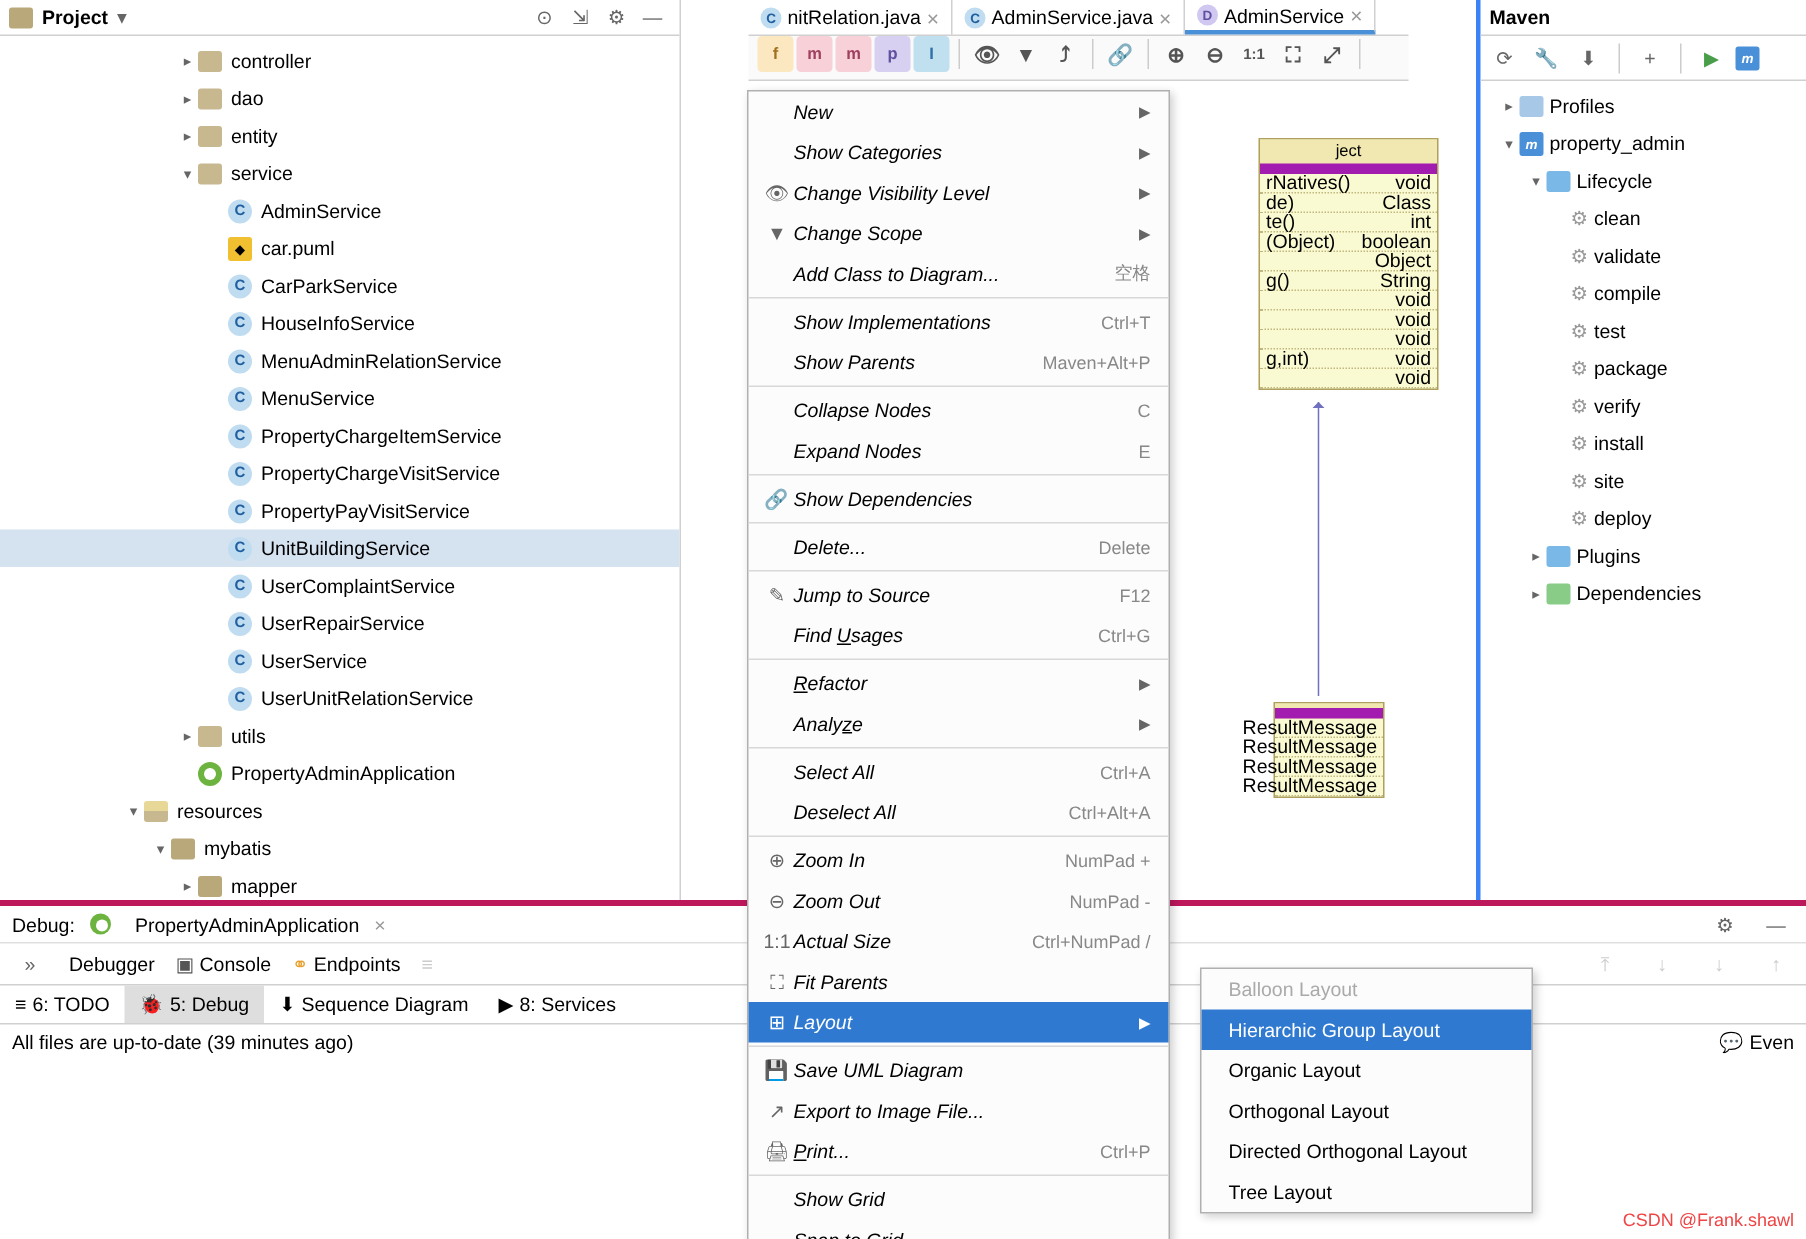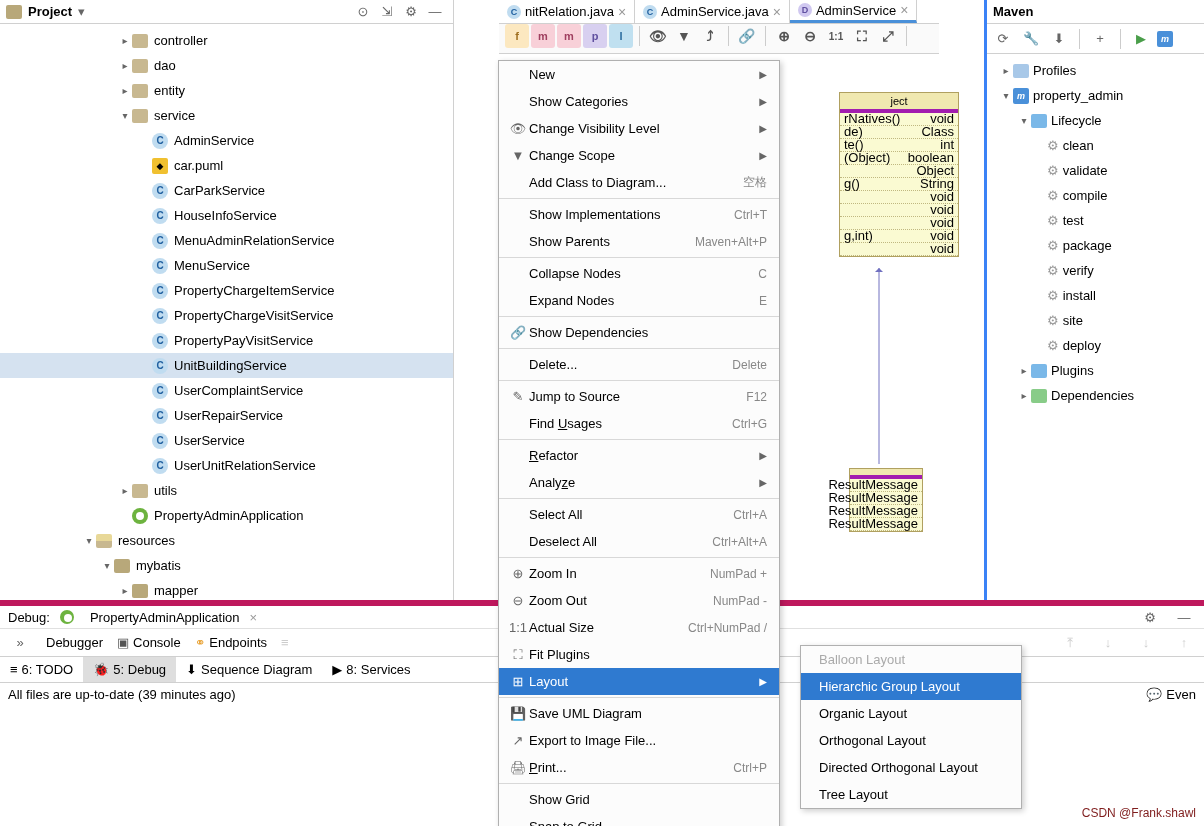--- a/index.html
+++ b/index.html
@@ -59,7 +59,7 @@
 .cm-item.highlighted { background: #2f7ad0; color: #fff; }
 .cm-icon { width: 22px; text-align: center; color: #666; font-size: 13px; }
 .cm-item.highlighted .cm-icon { color: #fff; }
-.cm-label { flex: 1; }
+.cm-label { flex: 1; font-style: italic; }
 .cm-shortcut { color: #888; font-size: 12px; margin-left: 20px; }
 .cm-arrow { color: #666; font-size: 10px; }
 .cm-item.highlighted .cm-arrow { color: #fff; }

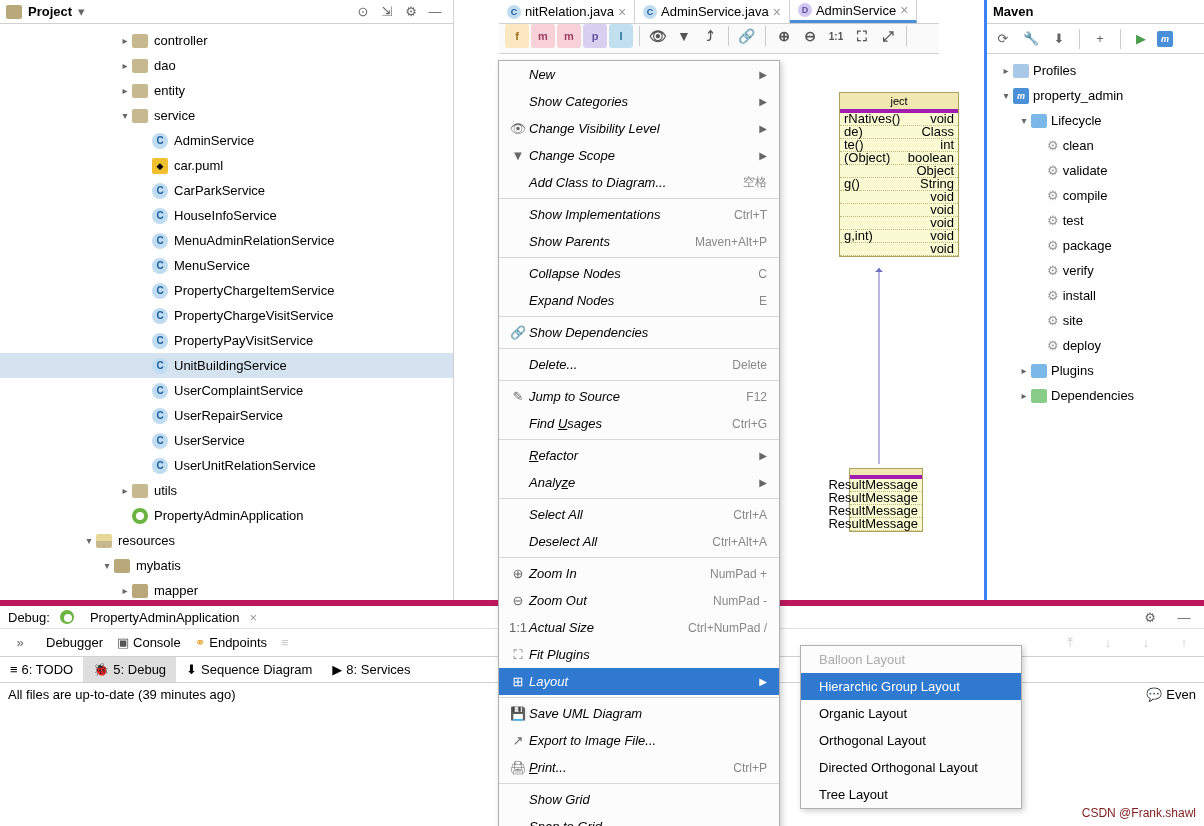--- a/index.html
+++ b/index.html
@@ -39,7 +39,7 @@
 .separator { width: 1px; height: 20px; background: #ccc; margin: 0 4px; }
 .diagram-canvas { flex: 1; background: #fff; position: relative; }
 .uml-box { position: absolute; background: #fafad2; border: 1px solid #b0a060; font-size: 9px; }
-.uml-box .title { background: #f0e8b0; border-bottom: 4px solid #a21caf; padding: 2px 6px; font-size: 11px; text-align:center;}
+.uml-box .title { background: #f0e8b0; border-bottom: 7px solid #a21caf; padding: 2px 6px; font-size: 11px; text-align:center;}
 .uml-box .row { display: flex; justify-content: space-between; padding: 0 4px; border-bottom: 1px dotted #c0b880; line-height: 12px;}
 .maven-panel { width: 220px; border-left: 3px solid #3b82f6; display: flex; flex-direction: column; }
 .maven-toolbar { display: flex; align-items: center; height: 30px; padding: 0 4px; gap: 4px; border-bottom: 1px solid #d0d0d0; }

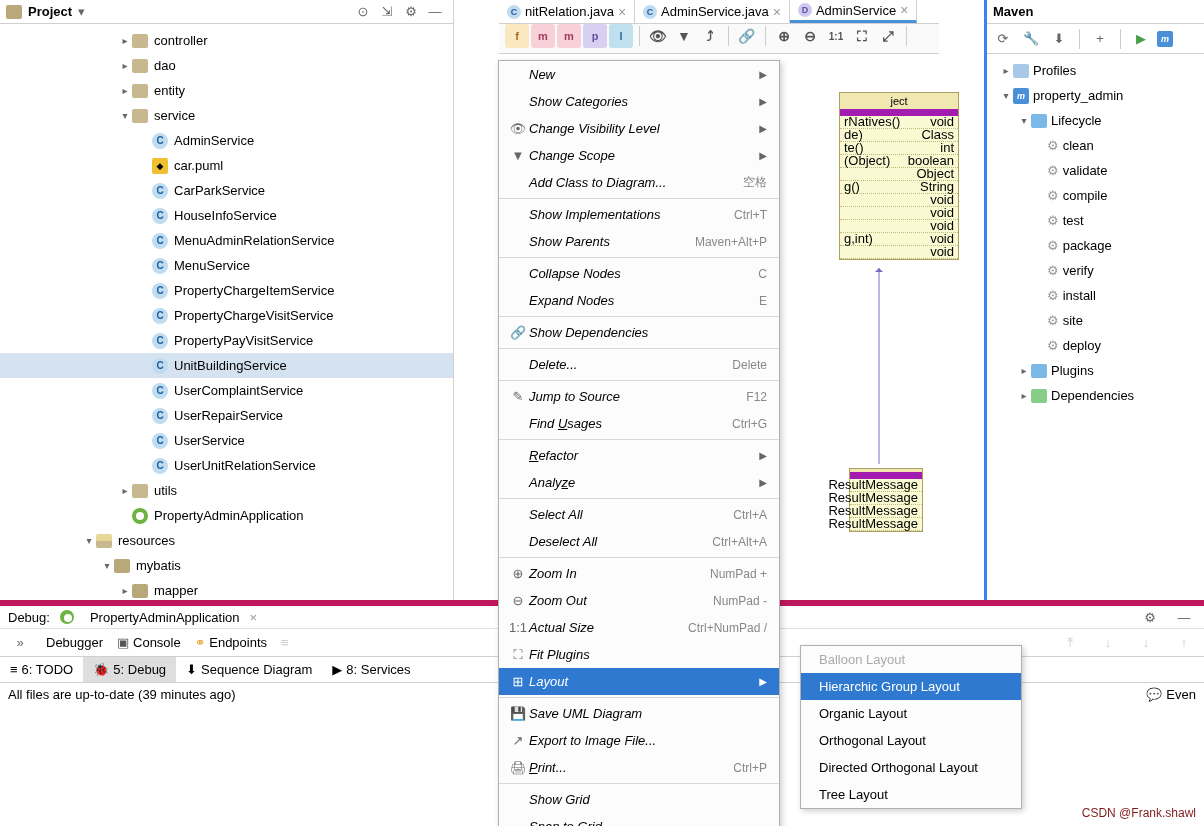--- a/index.html
+++ b/index.html
@@ -47,7 +47,7 @@
 .gear-icon { color: #999; font-size: 13px; margin-right: 4px; }
 .m-icon { width: 16px; height: 16px; background: #4a90d9; color: #fff; font-size: 9px; display:inline-flex;align-items:center;justify-content:center;margin-right:4px;border-radius:2px;font-style:italic;font-weight:bold;}
 .folder-blue { width: 16px; height: 14px; background: #a8c8e8; border-radius: 2px; margin-right: 4px; }
-.debug-bar { border-top: 6px solid #be185d; display: flex; align-items: center; height: 28px; padding: 0 8px; gap: 10px; }
+.debug-bar { border-top: 4px solid #be185d; display: flex; align-items: center; height: 28px; padding: 0 8px; gap: 10px; }
 .debug-close { color: #999; }
 .bottom-tabs { display: flex; align-items: center; height: 28px; padding: 0 8px; gap: 14px; border-top: 1px solid #e0e0e0; }
 .tool-window-tabs { display: flex; align-items: center; height: 26px; border-top: 1px solid #d0d0d0; }

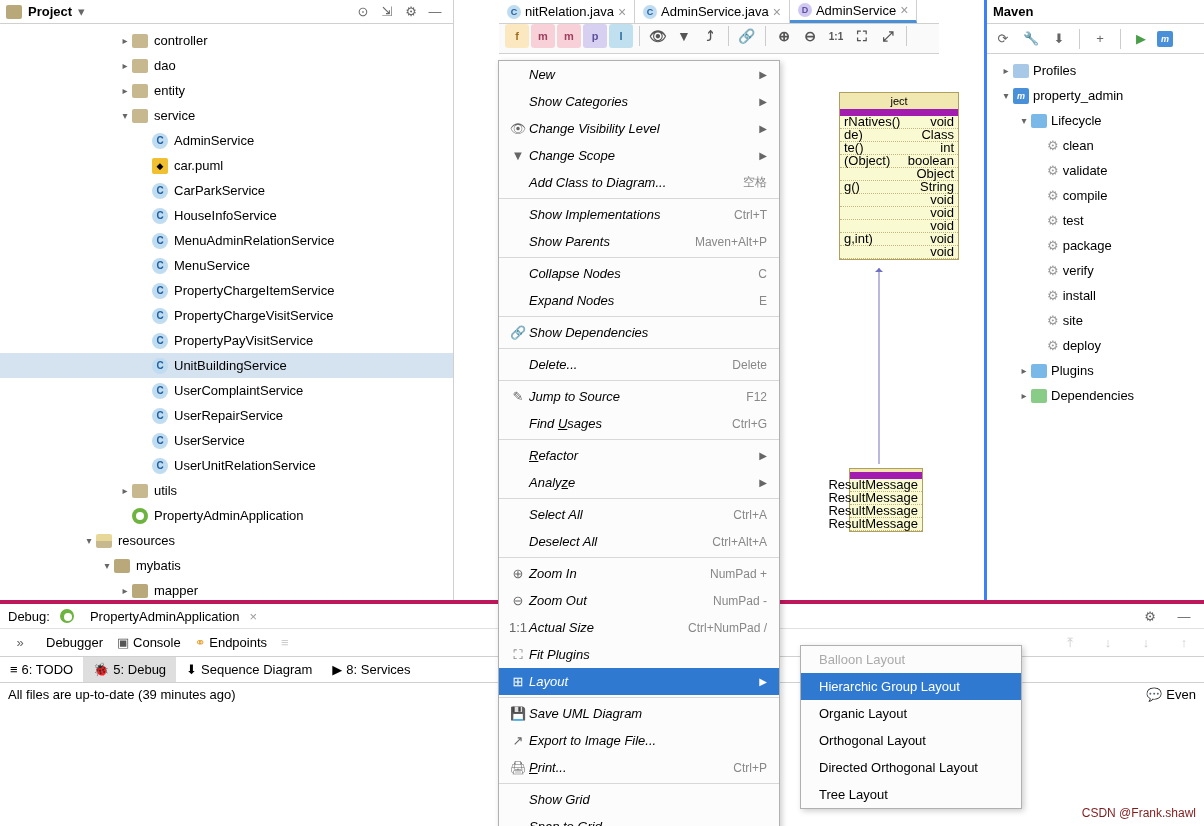--- a/index.html
+++ b/index.html
@@ -575,7 +575,7 @@
     </div>
     <div class="cm-item">
       <span class="cm-icon">⛶</span>
-      <span class="cm-label">Fit Plugins</span>
+      <span class="cm-label">Fit Parents</span>
     </div>
     <div class="cm-item highlighted">
       <span class="cm-icon">⊞</span>

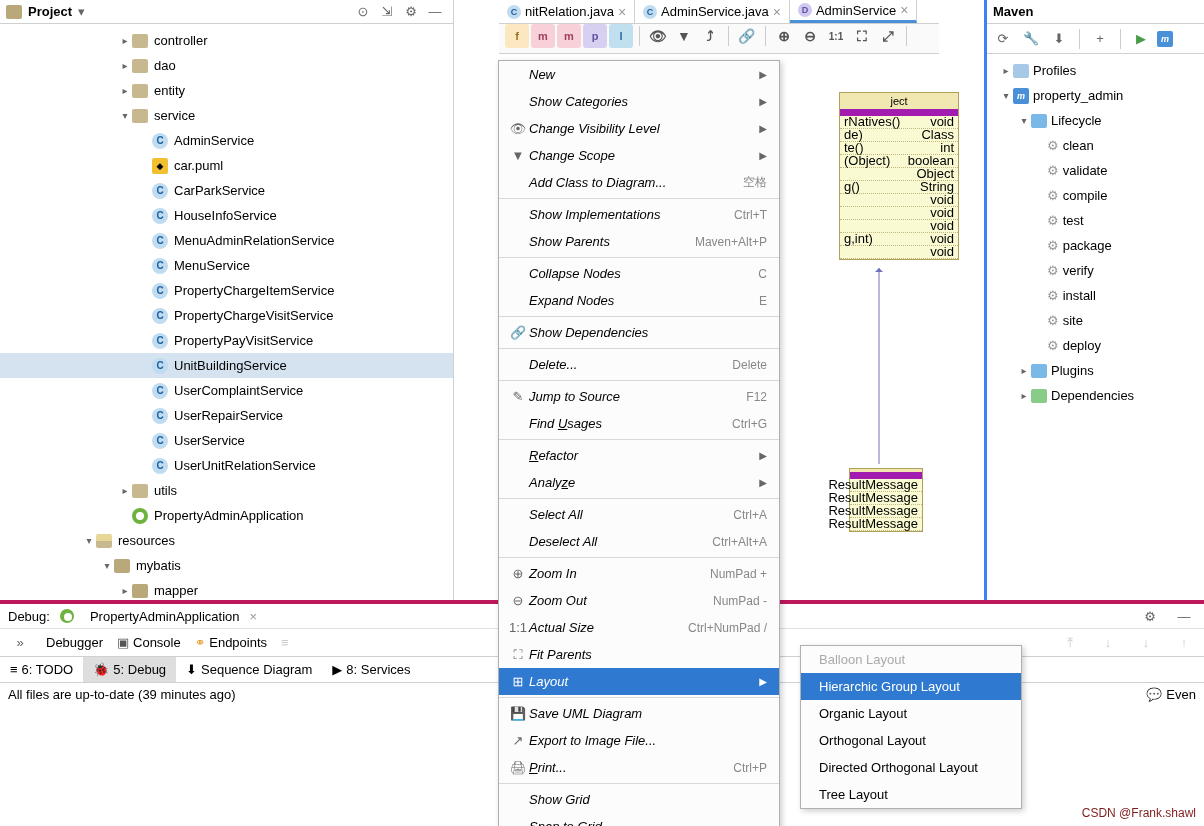--- a/index.html
+++ b/index.html
@@ -68,7 +68,7 @@
 .sm-item { display: flex; align-items: center; height: 27px; padding: 0 18px; min-width: 220px; }
 .sm-item.disabled { color: #aaa; }
 .sm-item.highlighted { background: #2f7ad0; color: #fff; }
-.watermark { position: absolute; right: 8px; bottom: 6px; color: #7f1d1d; font-size: 12px; z-index: 200; }
+.watermark { position: absolute; right: 8px; bottom: 6px; color: #ef4444; font-size: 12px; z-index: 200; }
 .underline { text-decoration: underline; }
 </style>
 </head>

